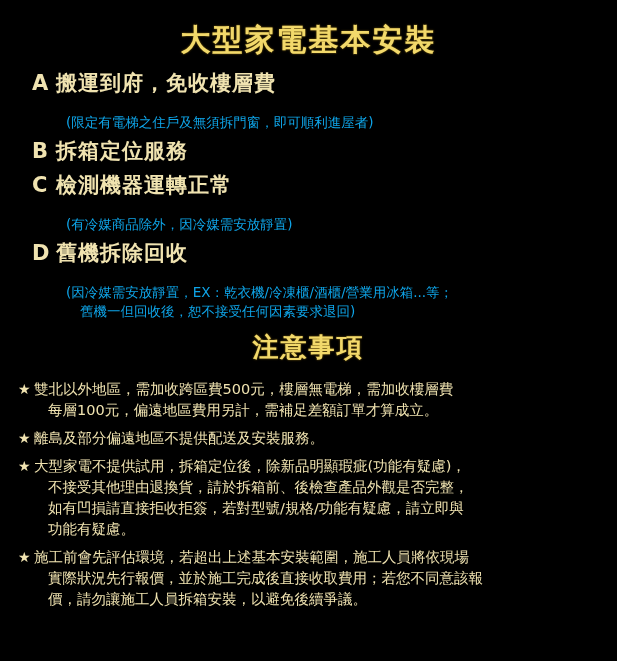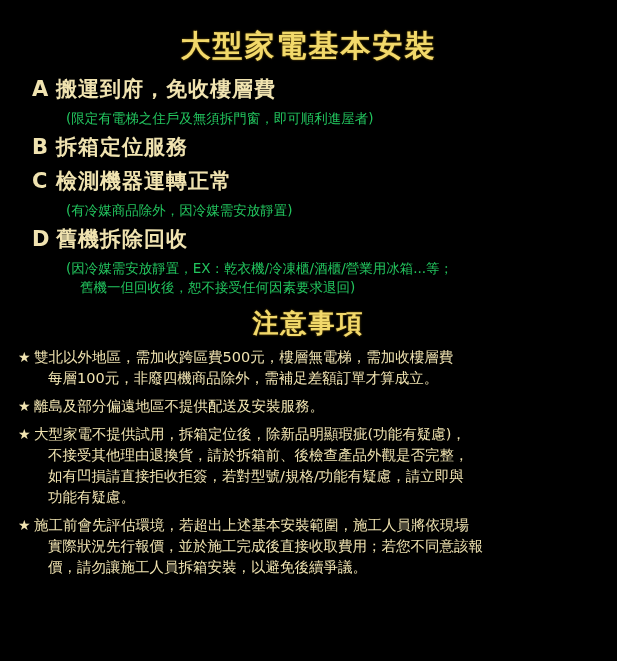--- a/index.html
+++ b/index.html
@@ -27,7 +27,7 @@
     font-weight: bold;
     letter-spacing: 2px;
     color: #f2d96b;
-    margin: 20px 0 8px 0;
+    margin: 14px 0 8px 0;
     text-shadow: 0 0 2px #8a6a10;
     font-family: Liberation Mono, monospace;
   }

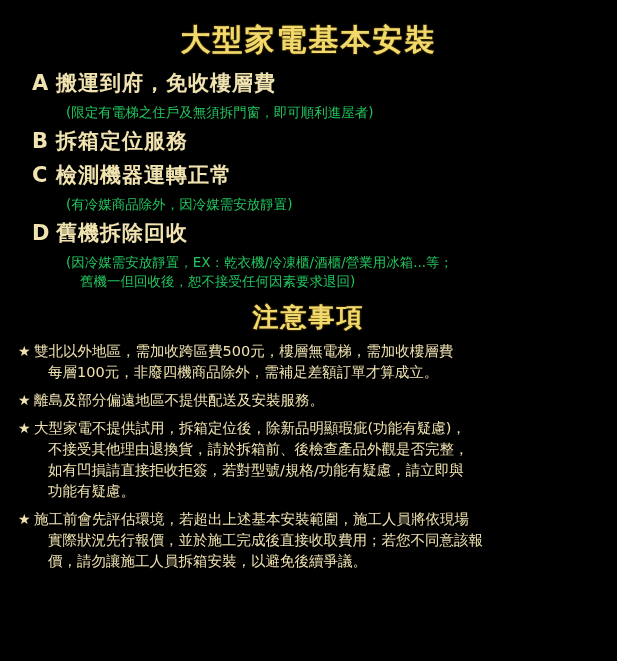--- a/index.html
+++ b/index.html
@@ -63,9 +63,9 @@
   }
   .item-note {
     font-size: 13.5px;
-    color: #22c55e;
+    color: #0ea5e9;
     padding-left: 56px;
-    margin-top: 6px;
+    margin-top: 16px;
     line-height: 1.35;
   }
   .item-note .cont {

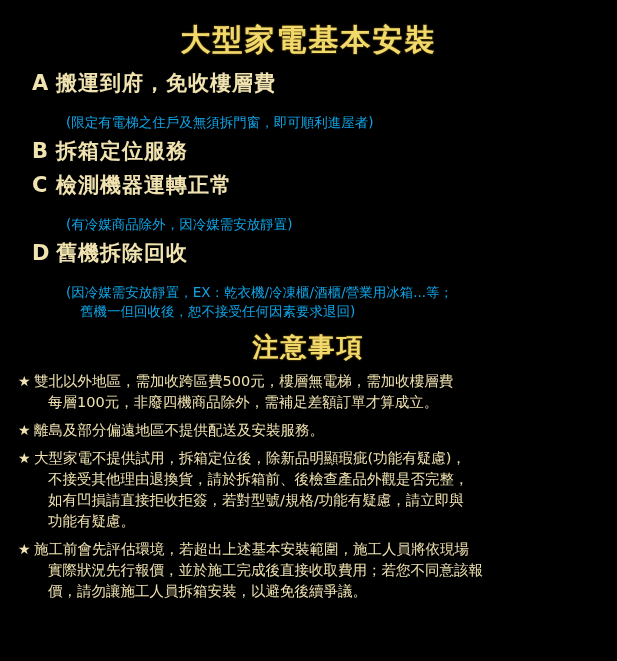--- a/index.html
+++ b/index.html
@@ -37,7 +37,7 @@
     font-weight: bold;
     letter-spacing: 2px;
     color: #f2d96b;
-    margin: 10px 0 6px 0;
+    margin: 10px 0 14px 0;
     text-shadow: 0 0 2px #8a6a10;
   }
   .item {

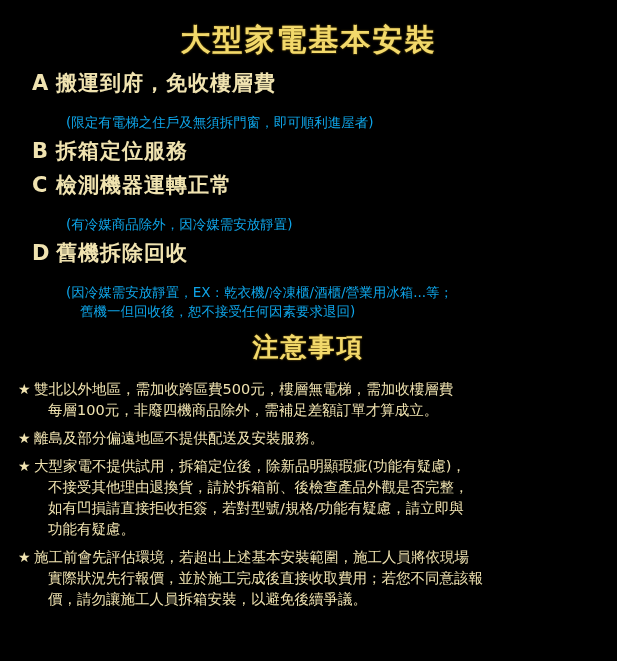--- a/index.html
+++ b/index.html
@@ -149,7 +149,7 @@
       <span class="star">★</span>
       <span class="bullet-text">
         <span class="ln">雙北以外地區，需加收跨區費500元，樓層無電梯，需加收樓層費</span>
-        <span class="ln indent">每層100元，非廢四機商品除外，需補足差額訂單才算成立。</span>
+        <span class="ln indent">每層100元，偏遠地區費用另計，需補足差額訂單才算成立。</span>
       </span>
     </div>
 

